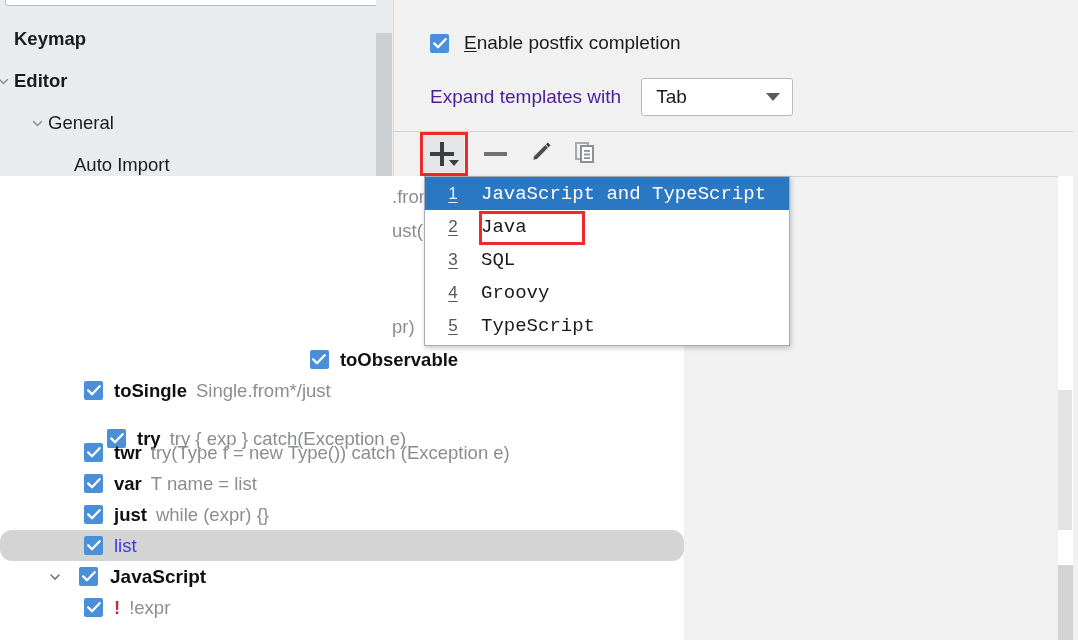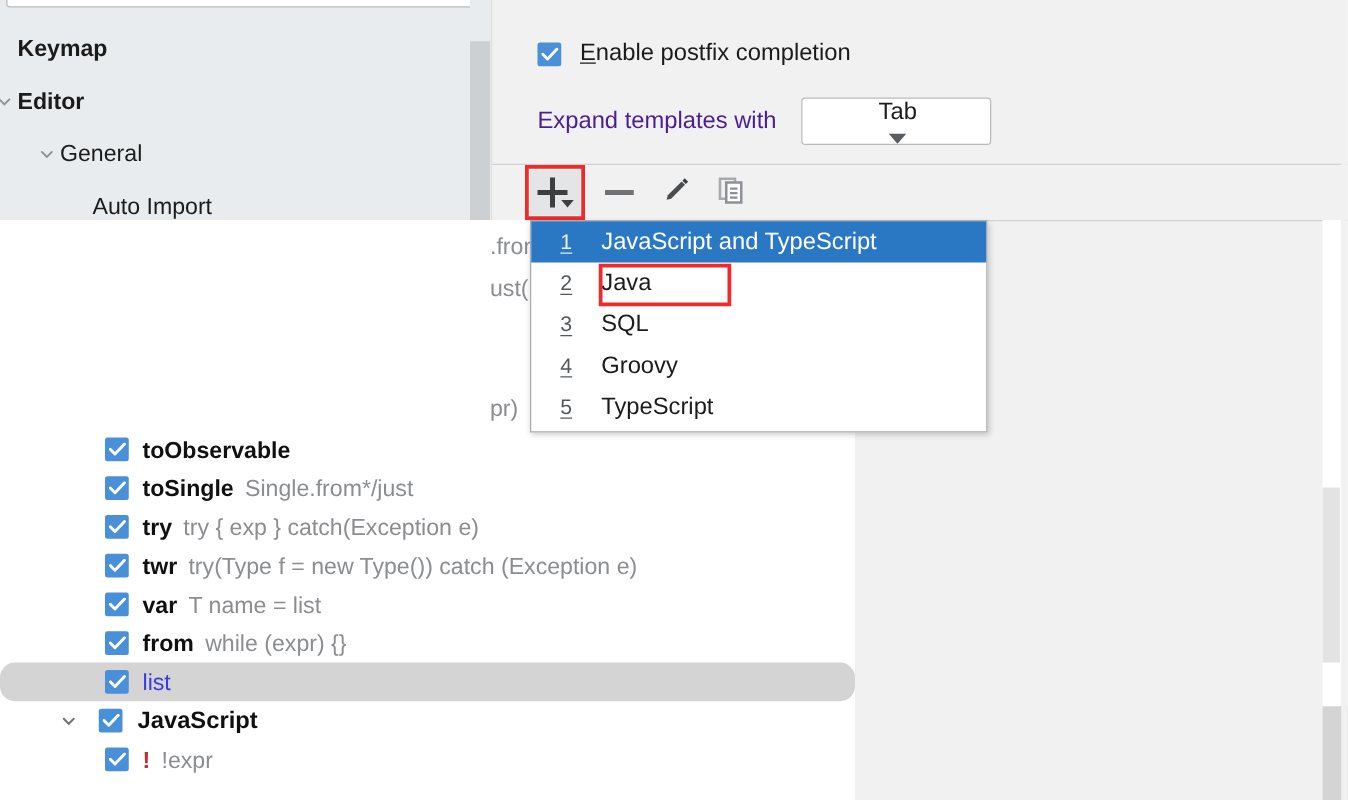--- a/index.html
+++ b/index.html
@@ -66,7 +66,7 @@
     margin-left:20px;width:152px;height:38px;background:#ffffff;
     border:1px solid #b9bcbf;border-radius:3px;
     display:flex;align-items:center;justify-content:space-between;
-    padding:0 12px 0 14px;box-sizing:border-box;flex-direction:column;
+    padding:0 12px 0 14px;box-sizing:border-box;
   }
   #combo-value{font-size:19px;color:#1b1b1b;}
   .caret{

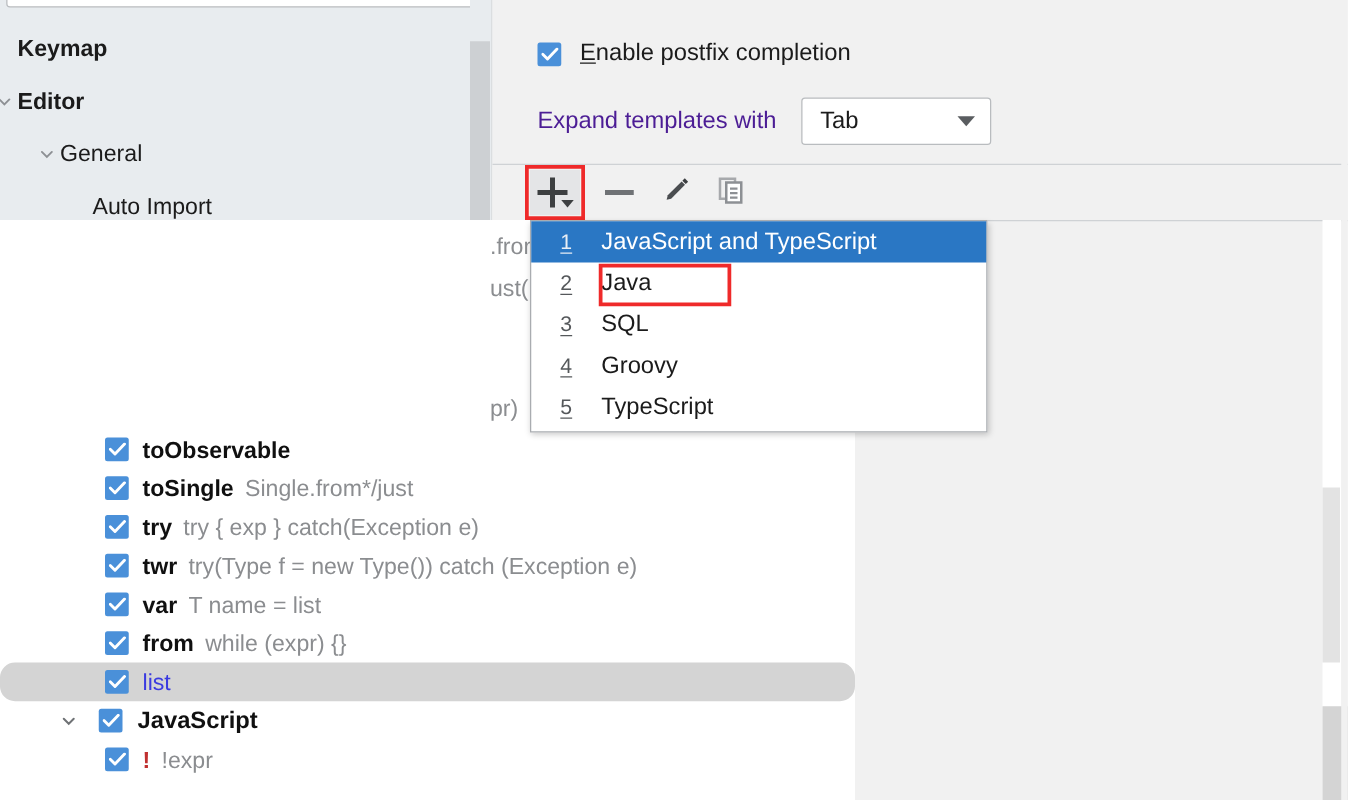--- a/index.html
+++ b/index.html
@@ -150,7 +150,7 @@
     text-decoration:underline;text-underline-offset:3px;color:#55585b;
   }
   .mrow.sel .mnum{color:#e8eef5;}
-  .mlabel{display:inline-block;}
+  .mlabel{display:inline-block;font-family:Liberation Mono, monospace;}
   #java-hl{
     position:absolute;left:479px;top:211px;width:106px;height:34px;
     border:3px solid #ef2a2a;box-sizing:border-box;

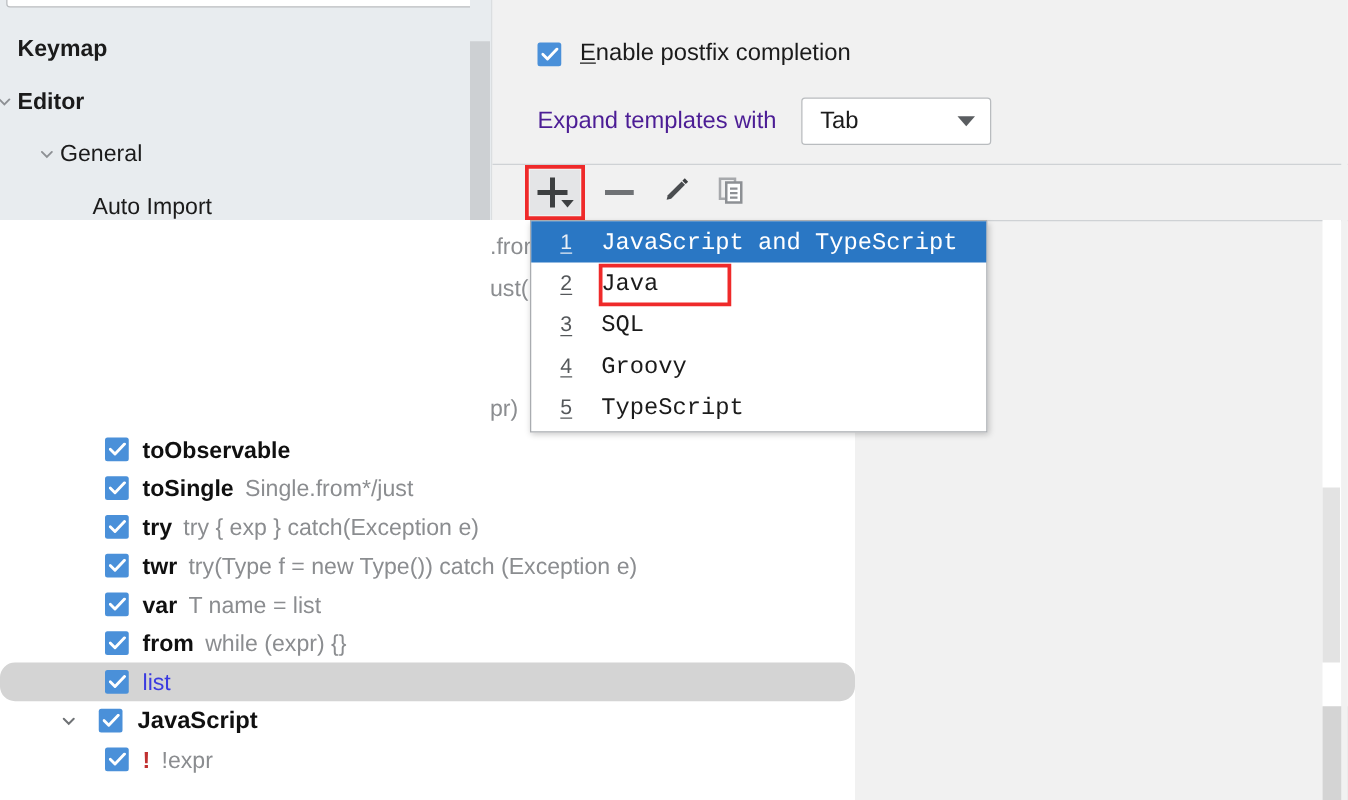--- a/index.html
+++ b/index.html
@@ -306,7 +306,7 @@
         <div style="position: absolute; left: 392px; top: 140px; font-size: 18.5px; color: rgb(139, 141, 144); white-space: nowrap;">pr)</div>
       </div>
     <div id="list-rows">
-        <div class="lrow" style="position: absolute; top: 168px;">
+        <div class="lrow" style="position: absolute; top: 168px; justify-content: center;">
           <span class="indent"></span>
           <span class="chk-sm">
             <svg width="14" height="11" viewBox="0 0 14 11">

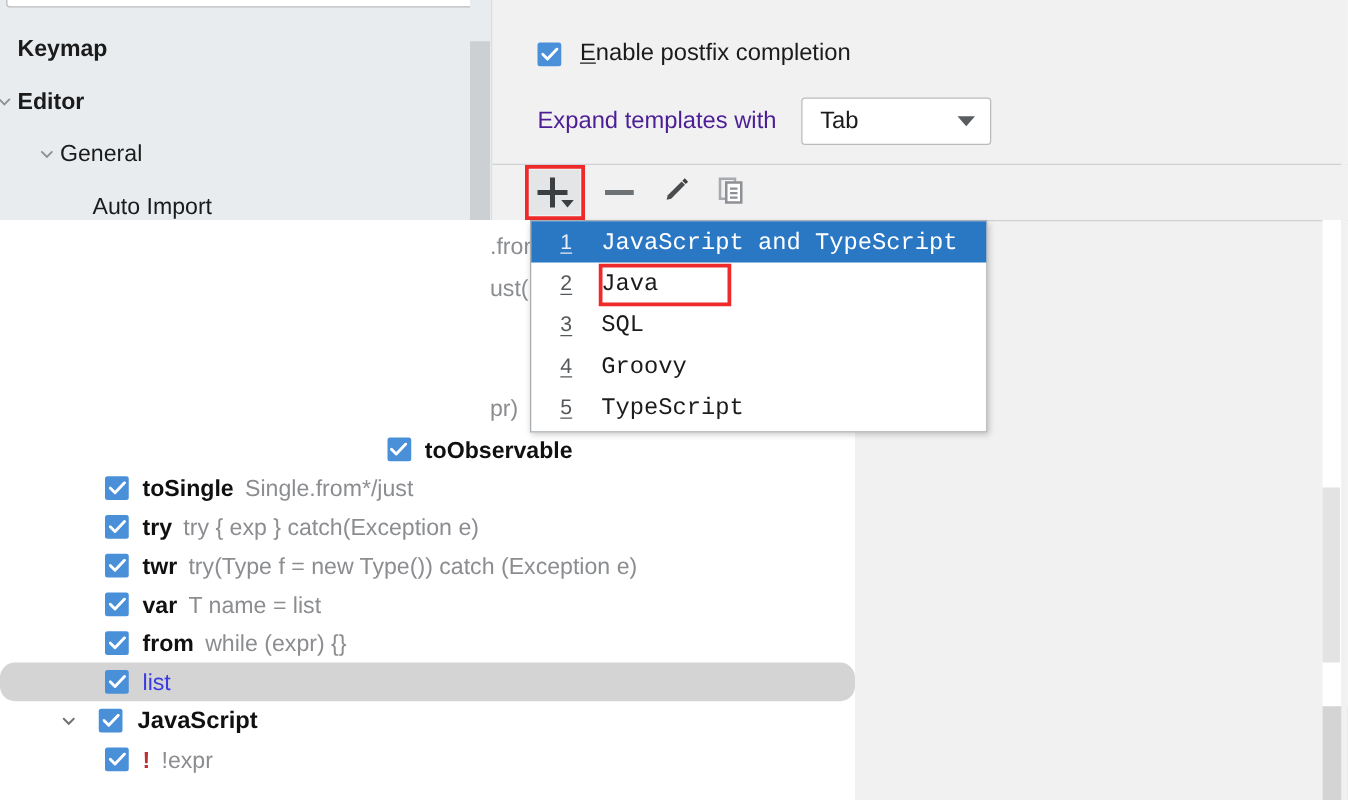--- a/index.html
+++ b/index.html
@@ -325,7 +325,7 @@
           <span class="lname">toSingle</span>
           <span class="ldesc">Single.from*/just</span>
         </div>
-        <div class="lrow" style="position: absolute; top: 230px;">
+        <div class="lrow" style="position: absolute; top: 247px; margin-left: 23px;">
           <span class="indent"></span>
           <span class="chk-sm">
             <svg width="14" height="11" viewBox="0 0 14 11">

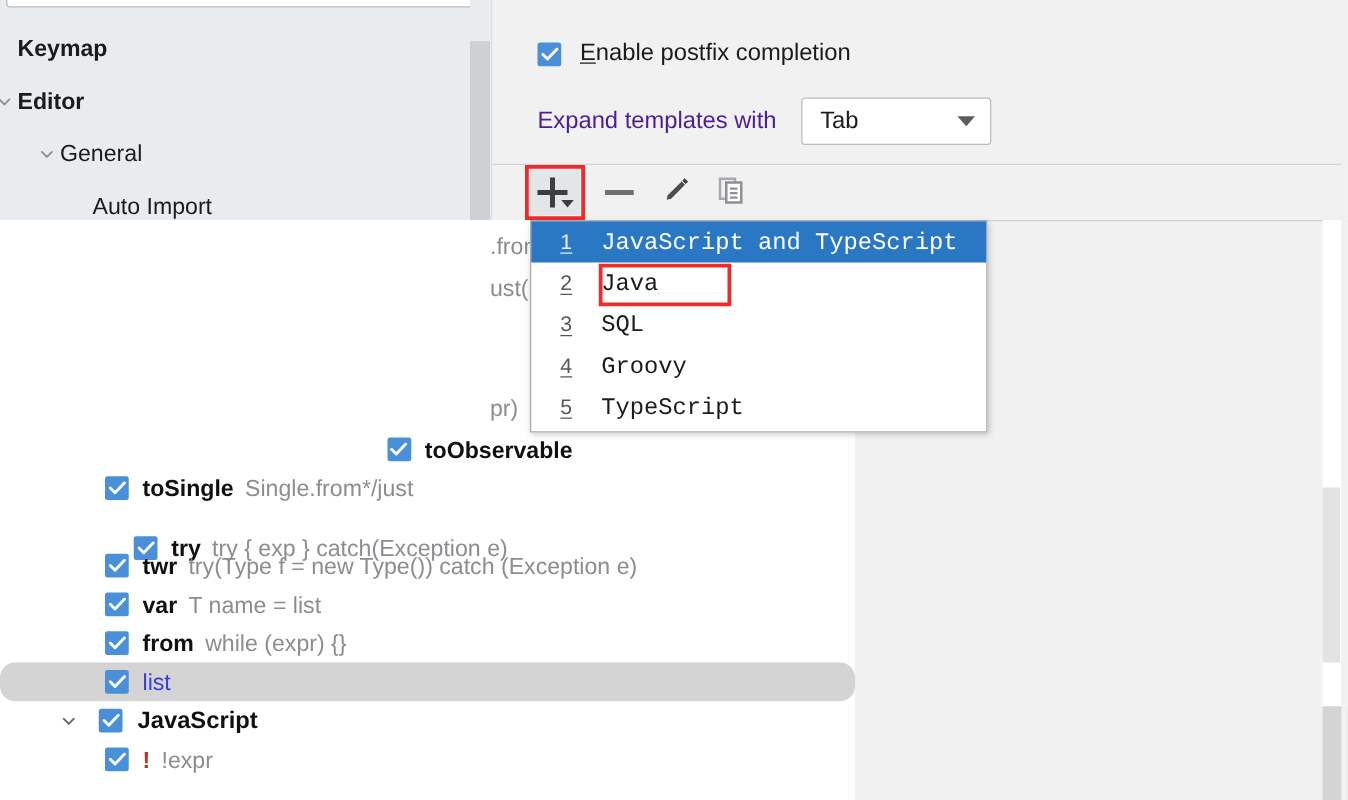--- a/index.html
+++ b/index.html
@@ -362,7 +362,7 @@
               <path d="M1.2 5.4 L5 9.2 L12.6 1.2" stroke="#ffffff" stroke-width="2.3" fill="none" stroke-linecap="round" stroke-linejoin="round"></path>
             </svg>
           </span>
-          <span class="lname">from</span>
+          <span class="lname">just</span>
           <span class="ldesc">while (expr) {}</span>
         </div>
         <div class="lrow hl" style="position: absolute; top: 354px;">

